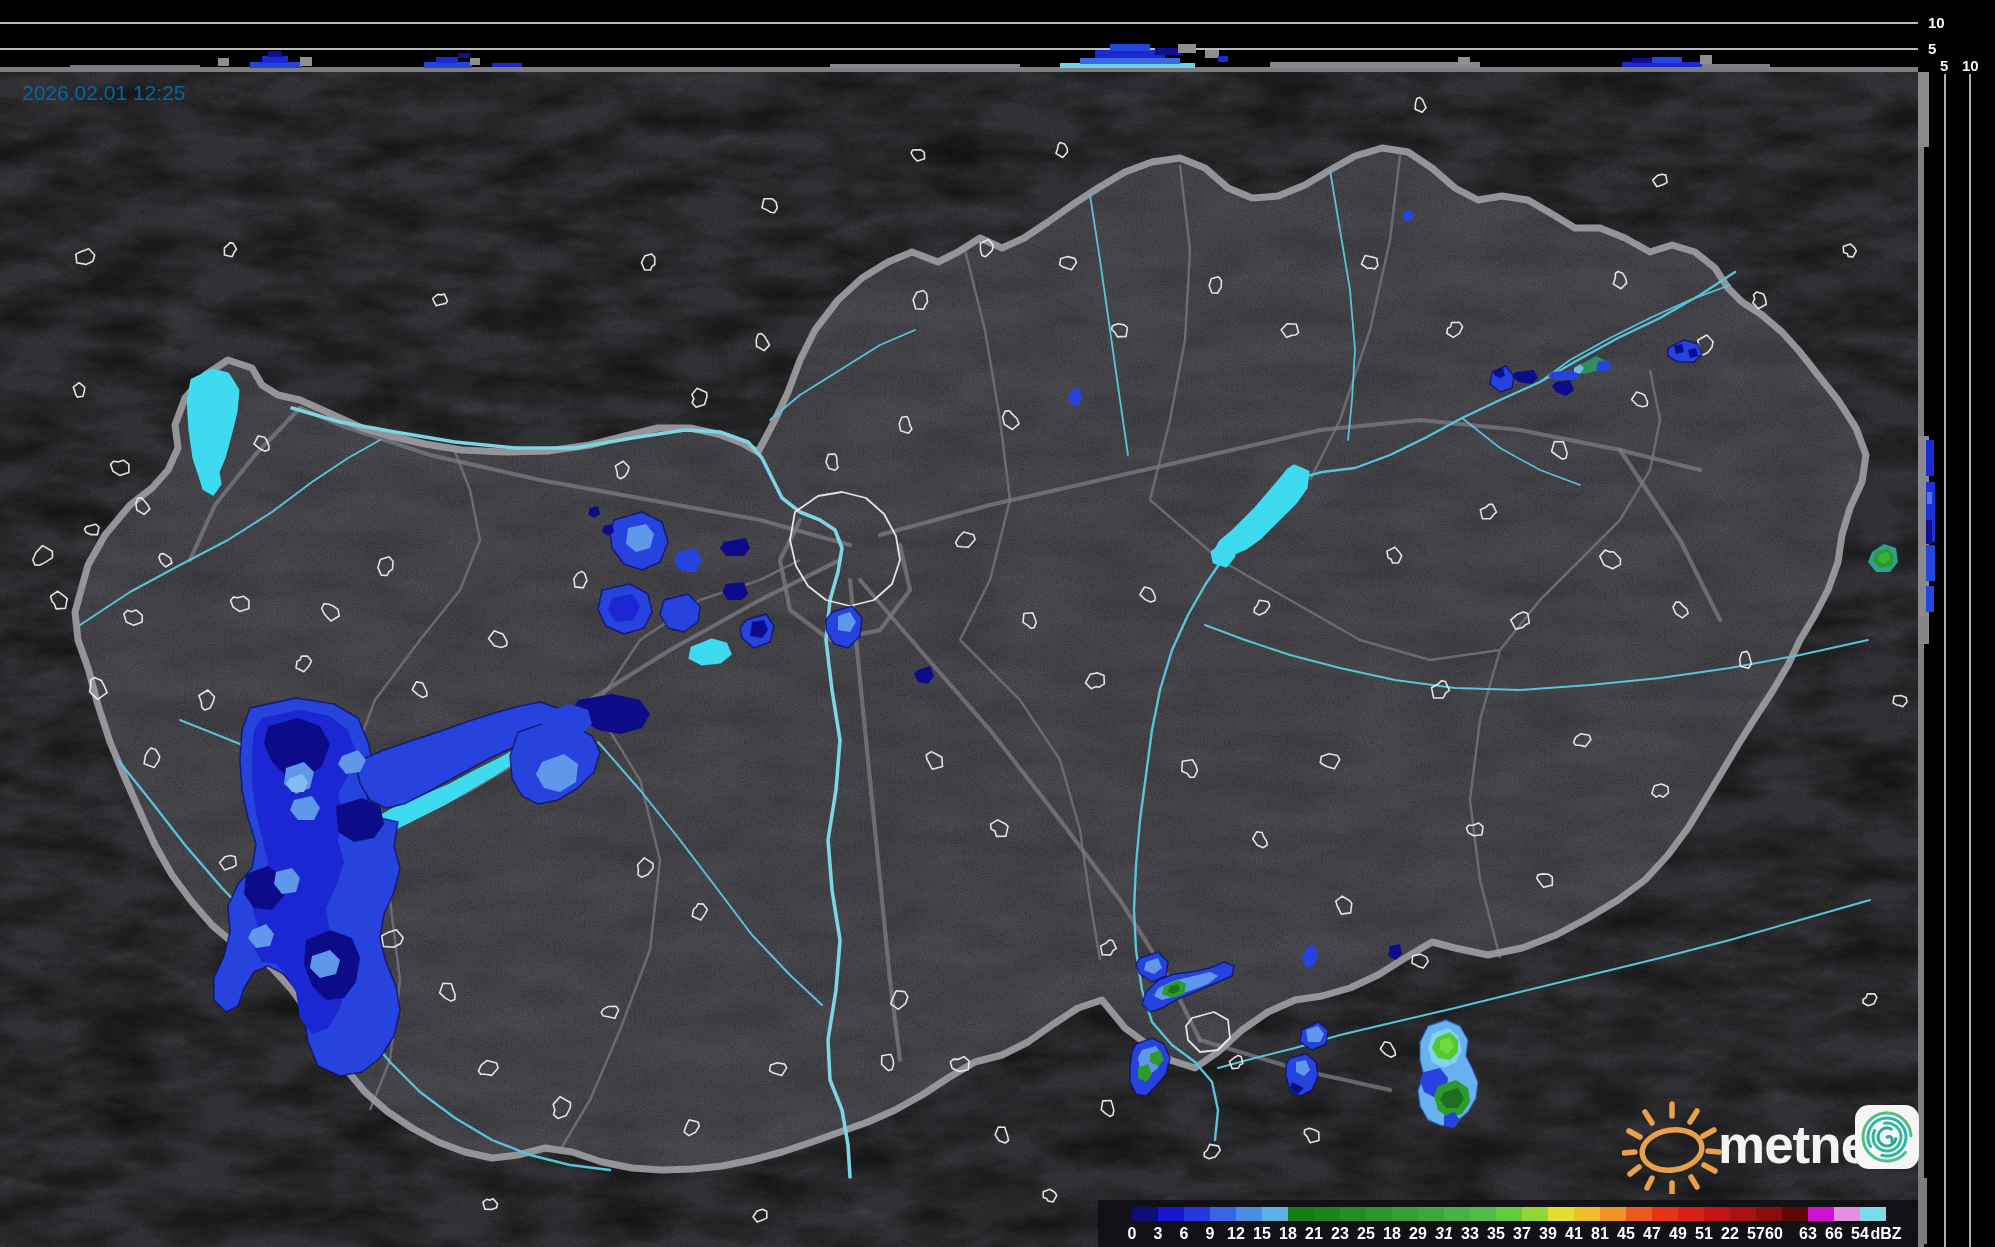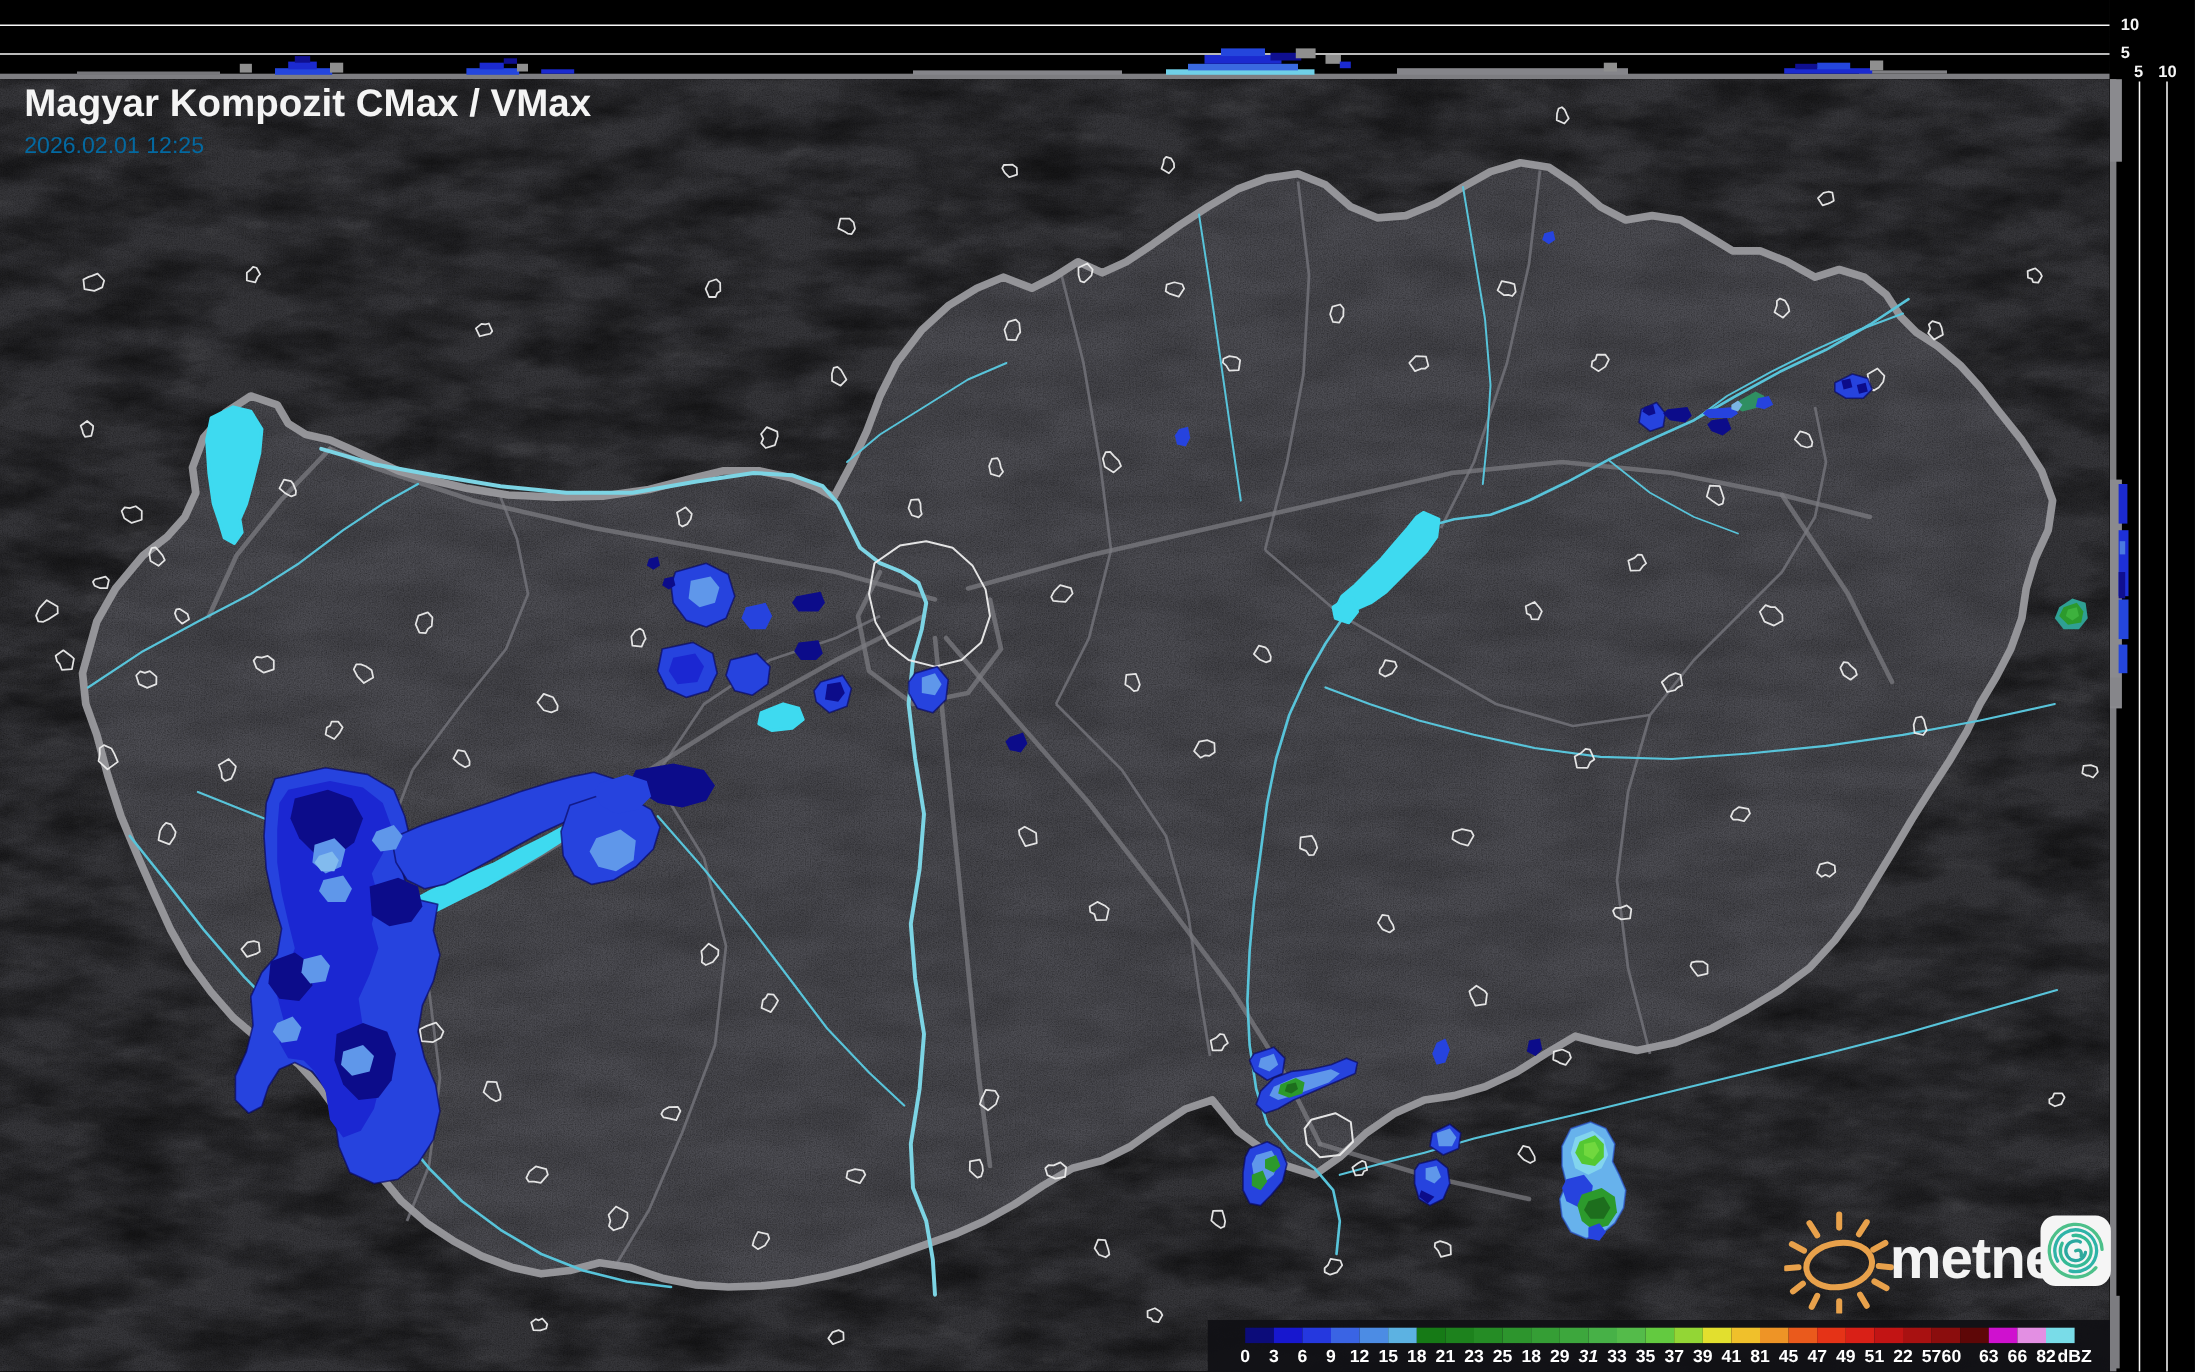--- a/index.html
+++ b/index.html
@@ -339,7 +339,6 @@
   </div>
 
   <div class="title-block">
-    <h1>Magyar Kompozit CMax / VMax</h1>
     <div class="dt">2026.02.01 12:25</div>
   </div>
 

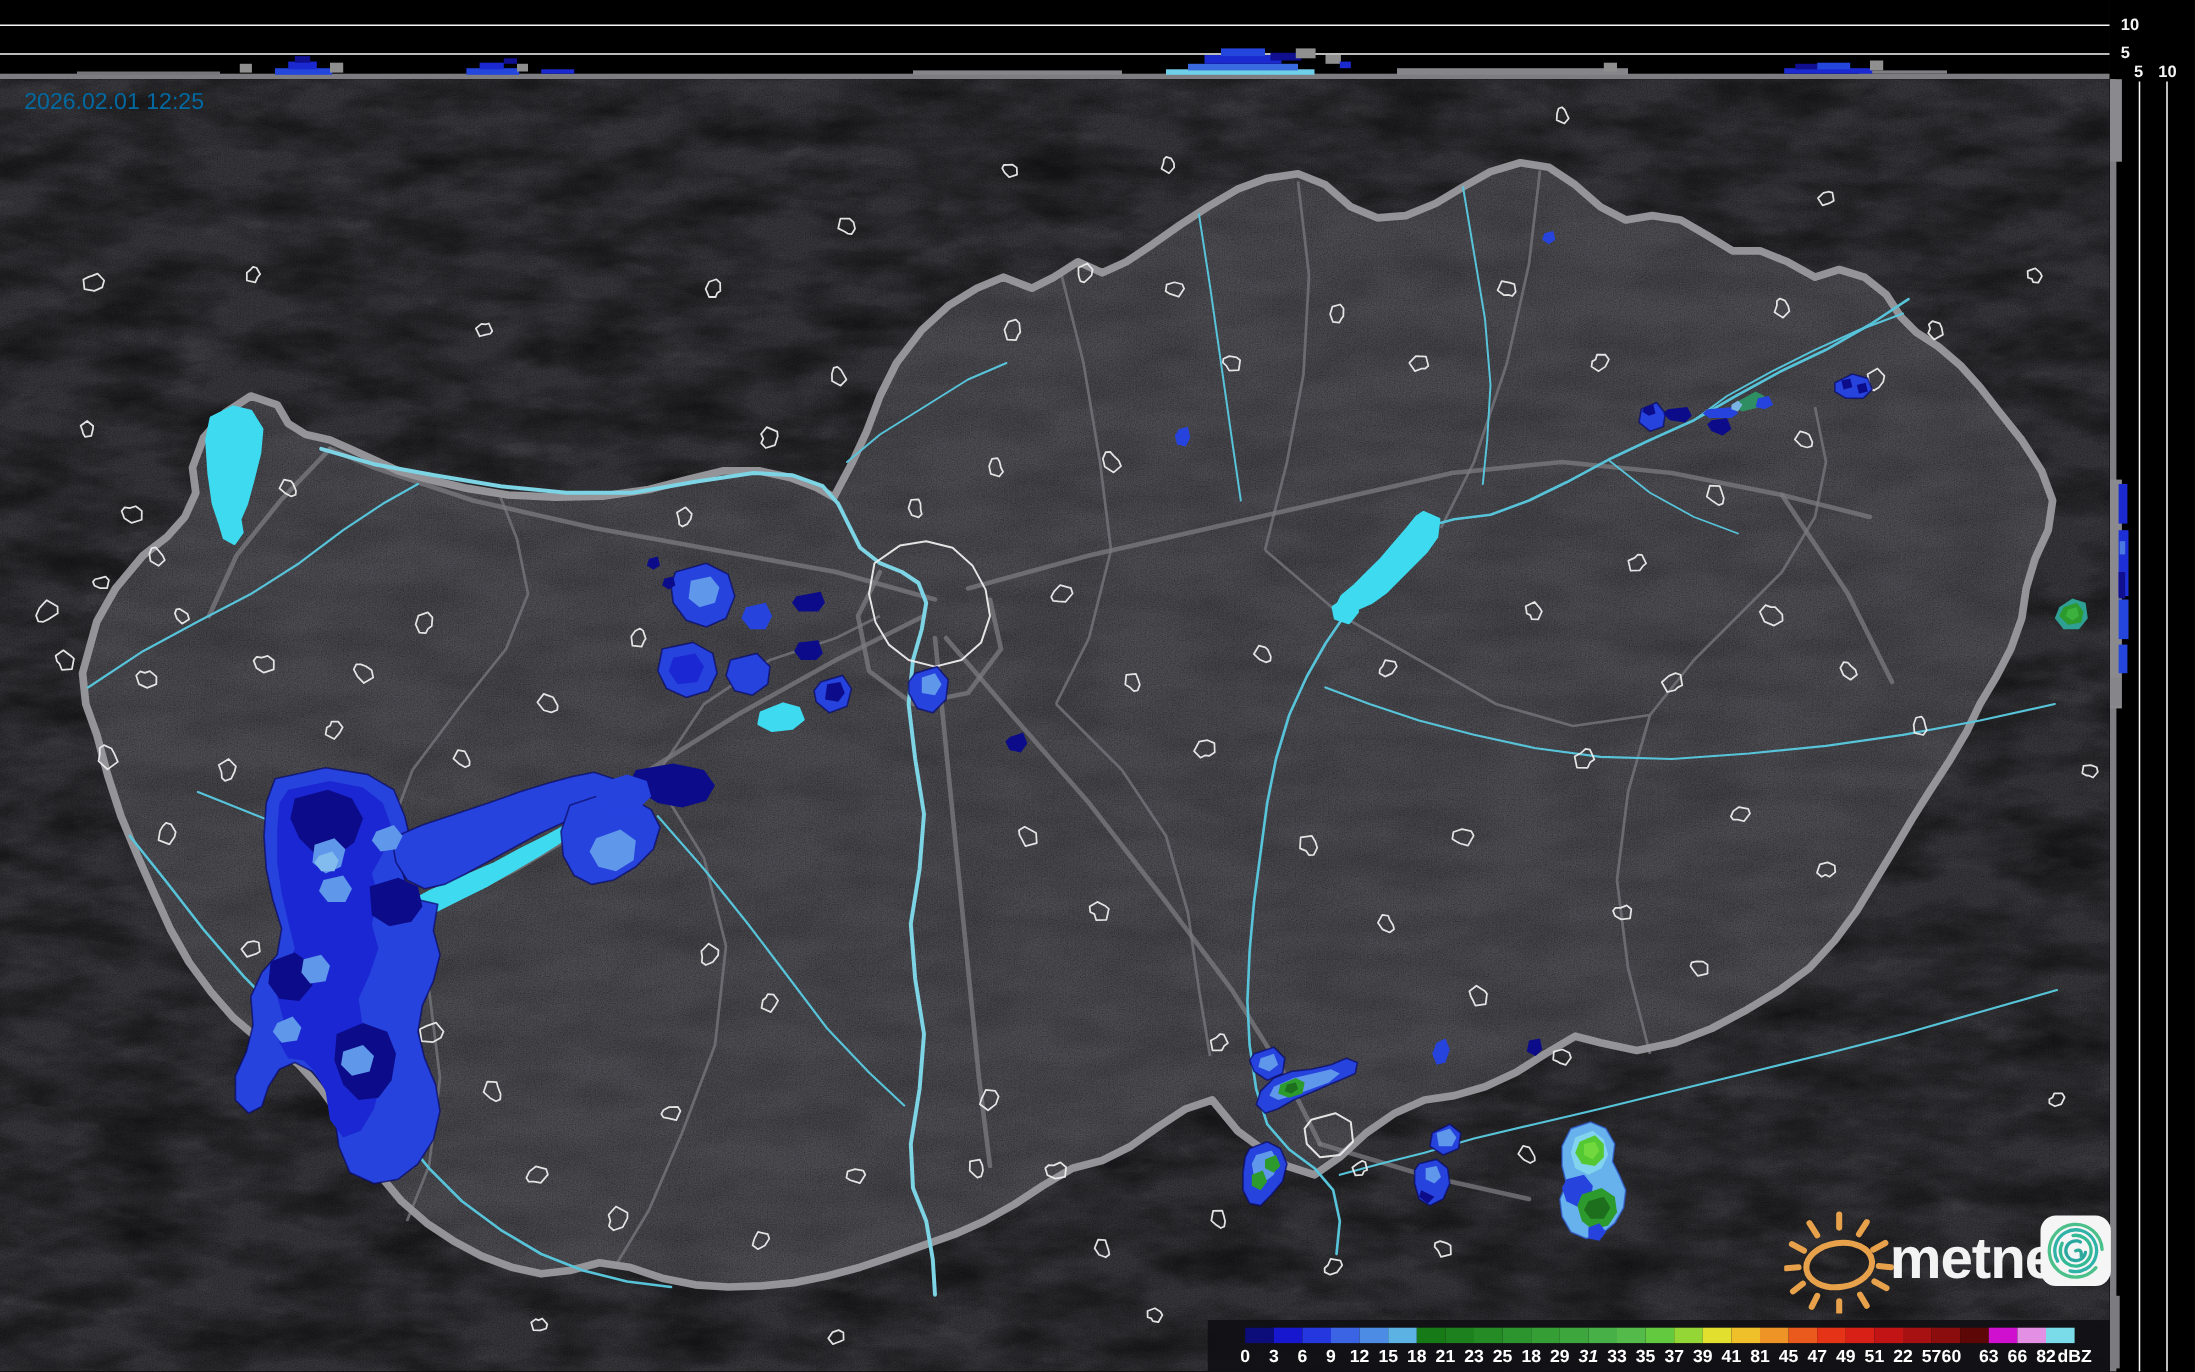--- a/index.html
+++ b/index.html
@@ -401,7 +401,7 @@
         <span class="lbl" style="left: 660px;">60</span>
         <span class="lbl" style="left: 694px;">63</span>
         <span class="lbl" style="left: 720px;">66</span>
-        <span class="lbl" style="left: 746px;">82</span>
+        <span class="lbl" style="left: 746px;">54</span>
         <span class="lbl" style="left: 772px;">dBZ</span>
       </div>
   </div>

